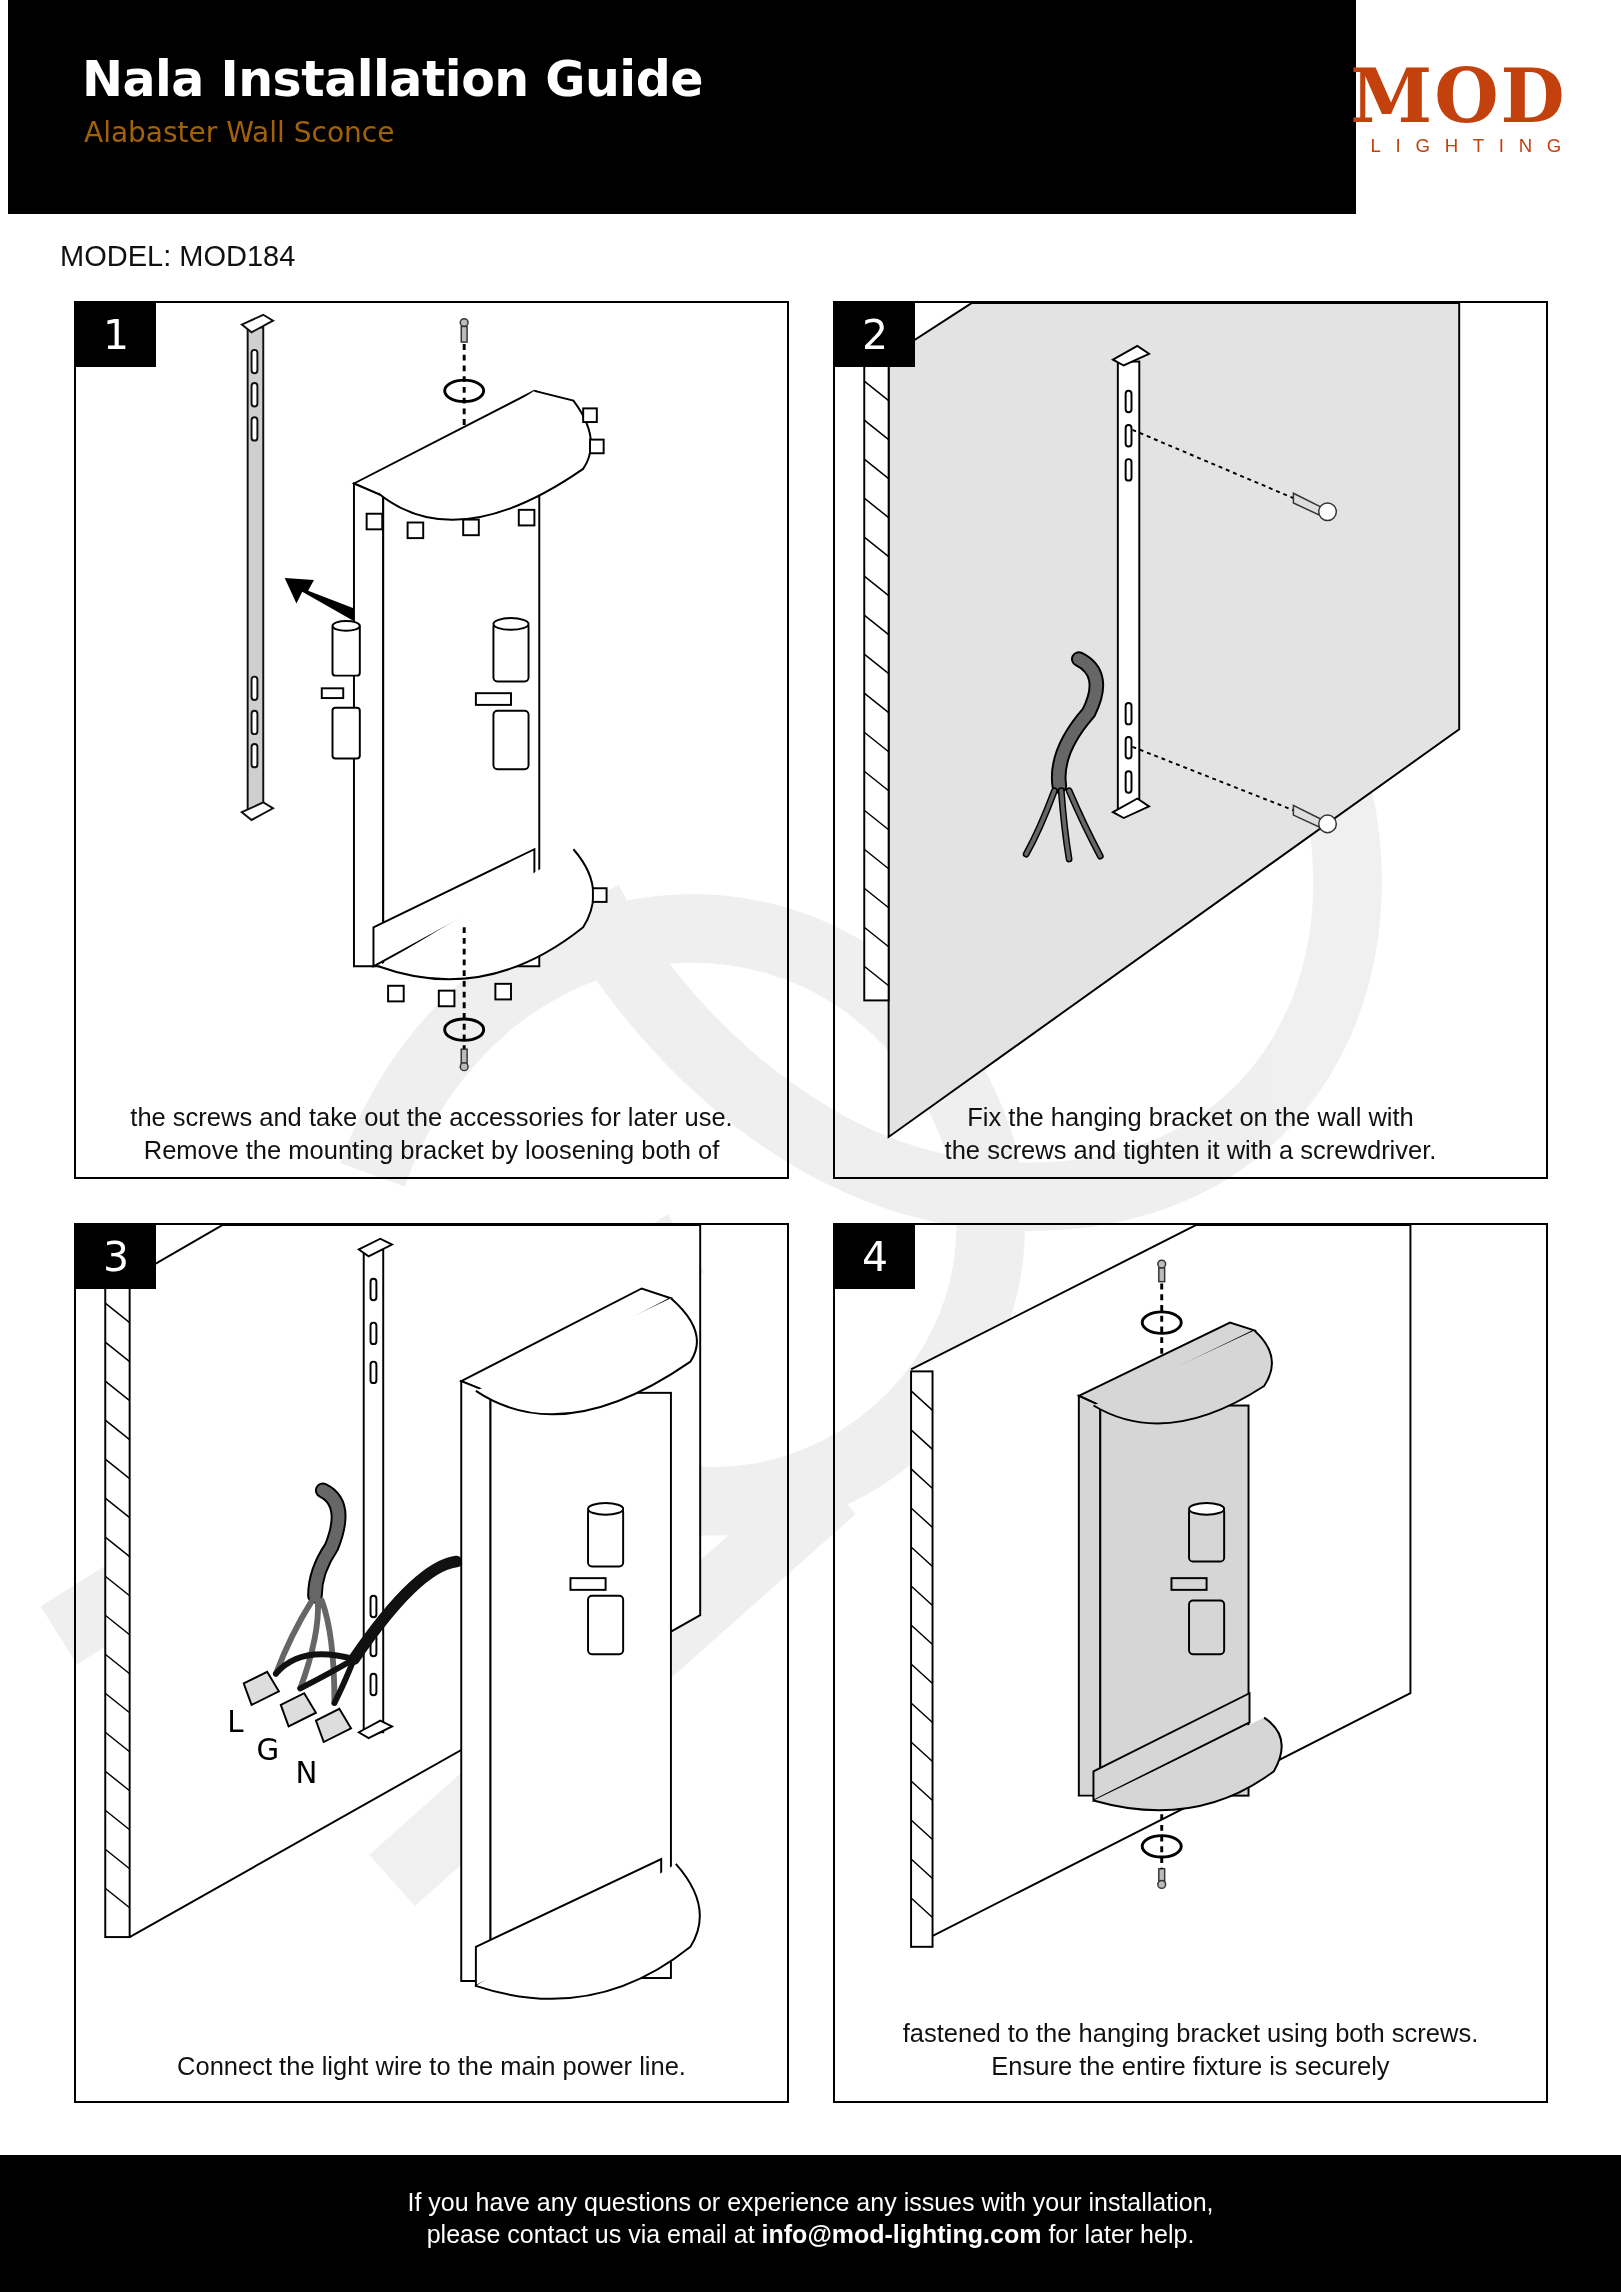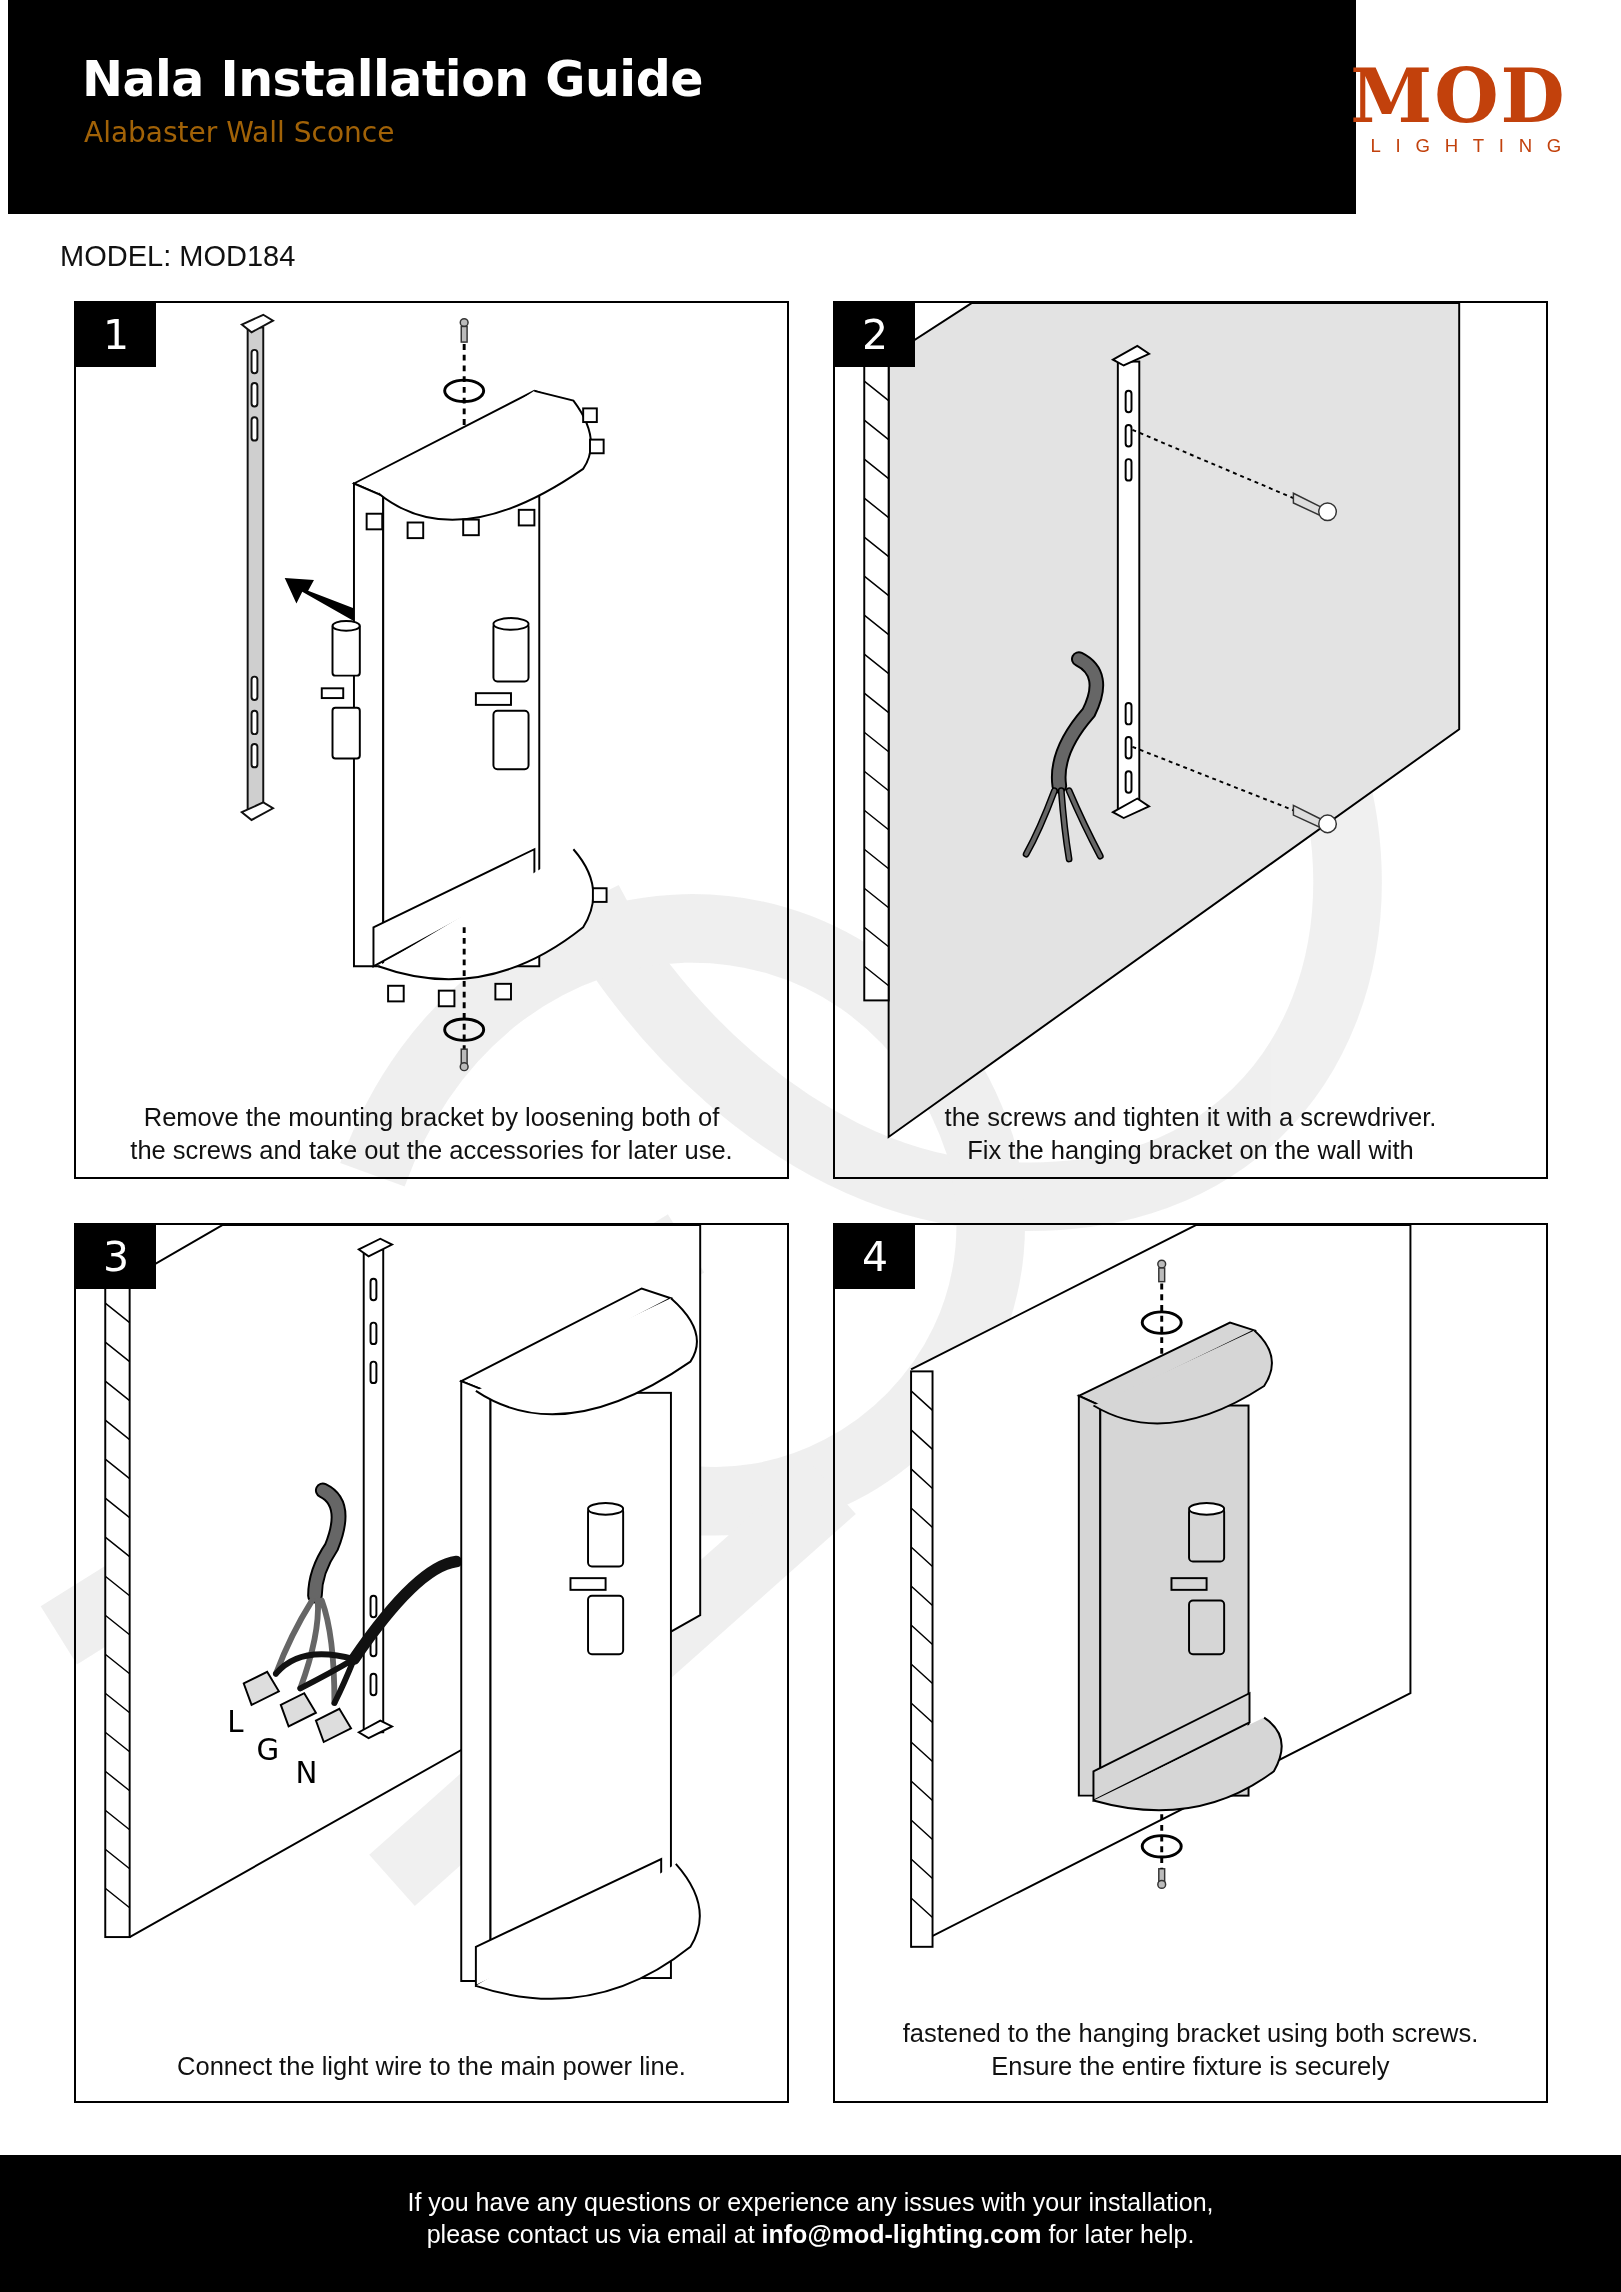--- a/index.html
+++ b/index.html
@@ -115,8 +115,8 @@
     </g>
   </svg>
   <div class="caption" style="top:798px;">
+    <div>the screws and take out the accessories for later use.</div>
     <div>Remove the mounting bracket by loosening both of</div>
-    <div>the screws and take out the accessories for later use.</div>
   </div>
 </div>
 

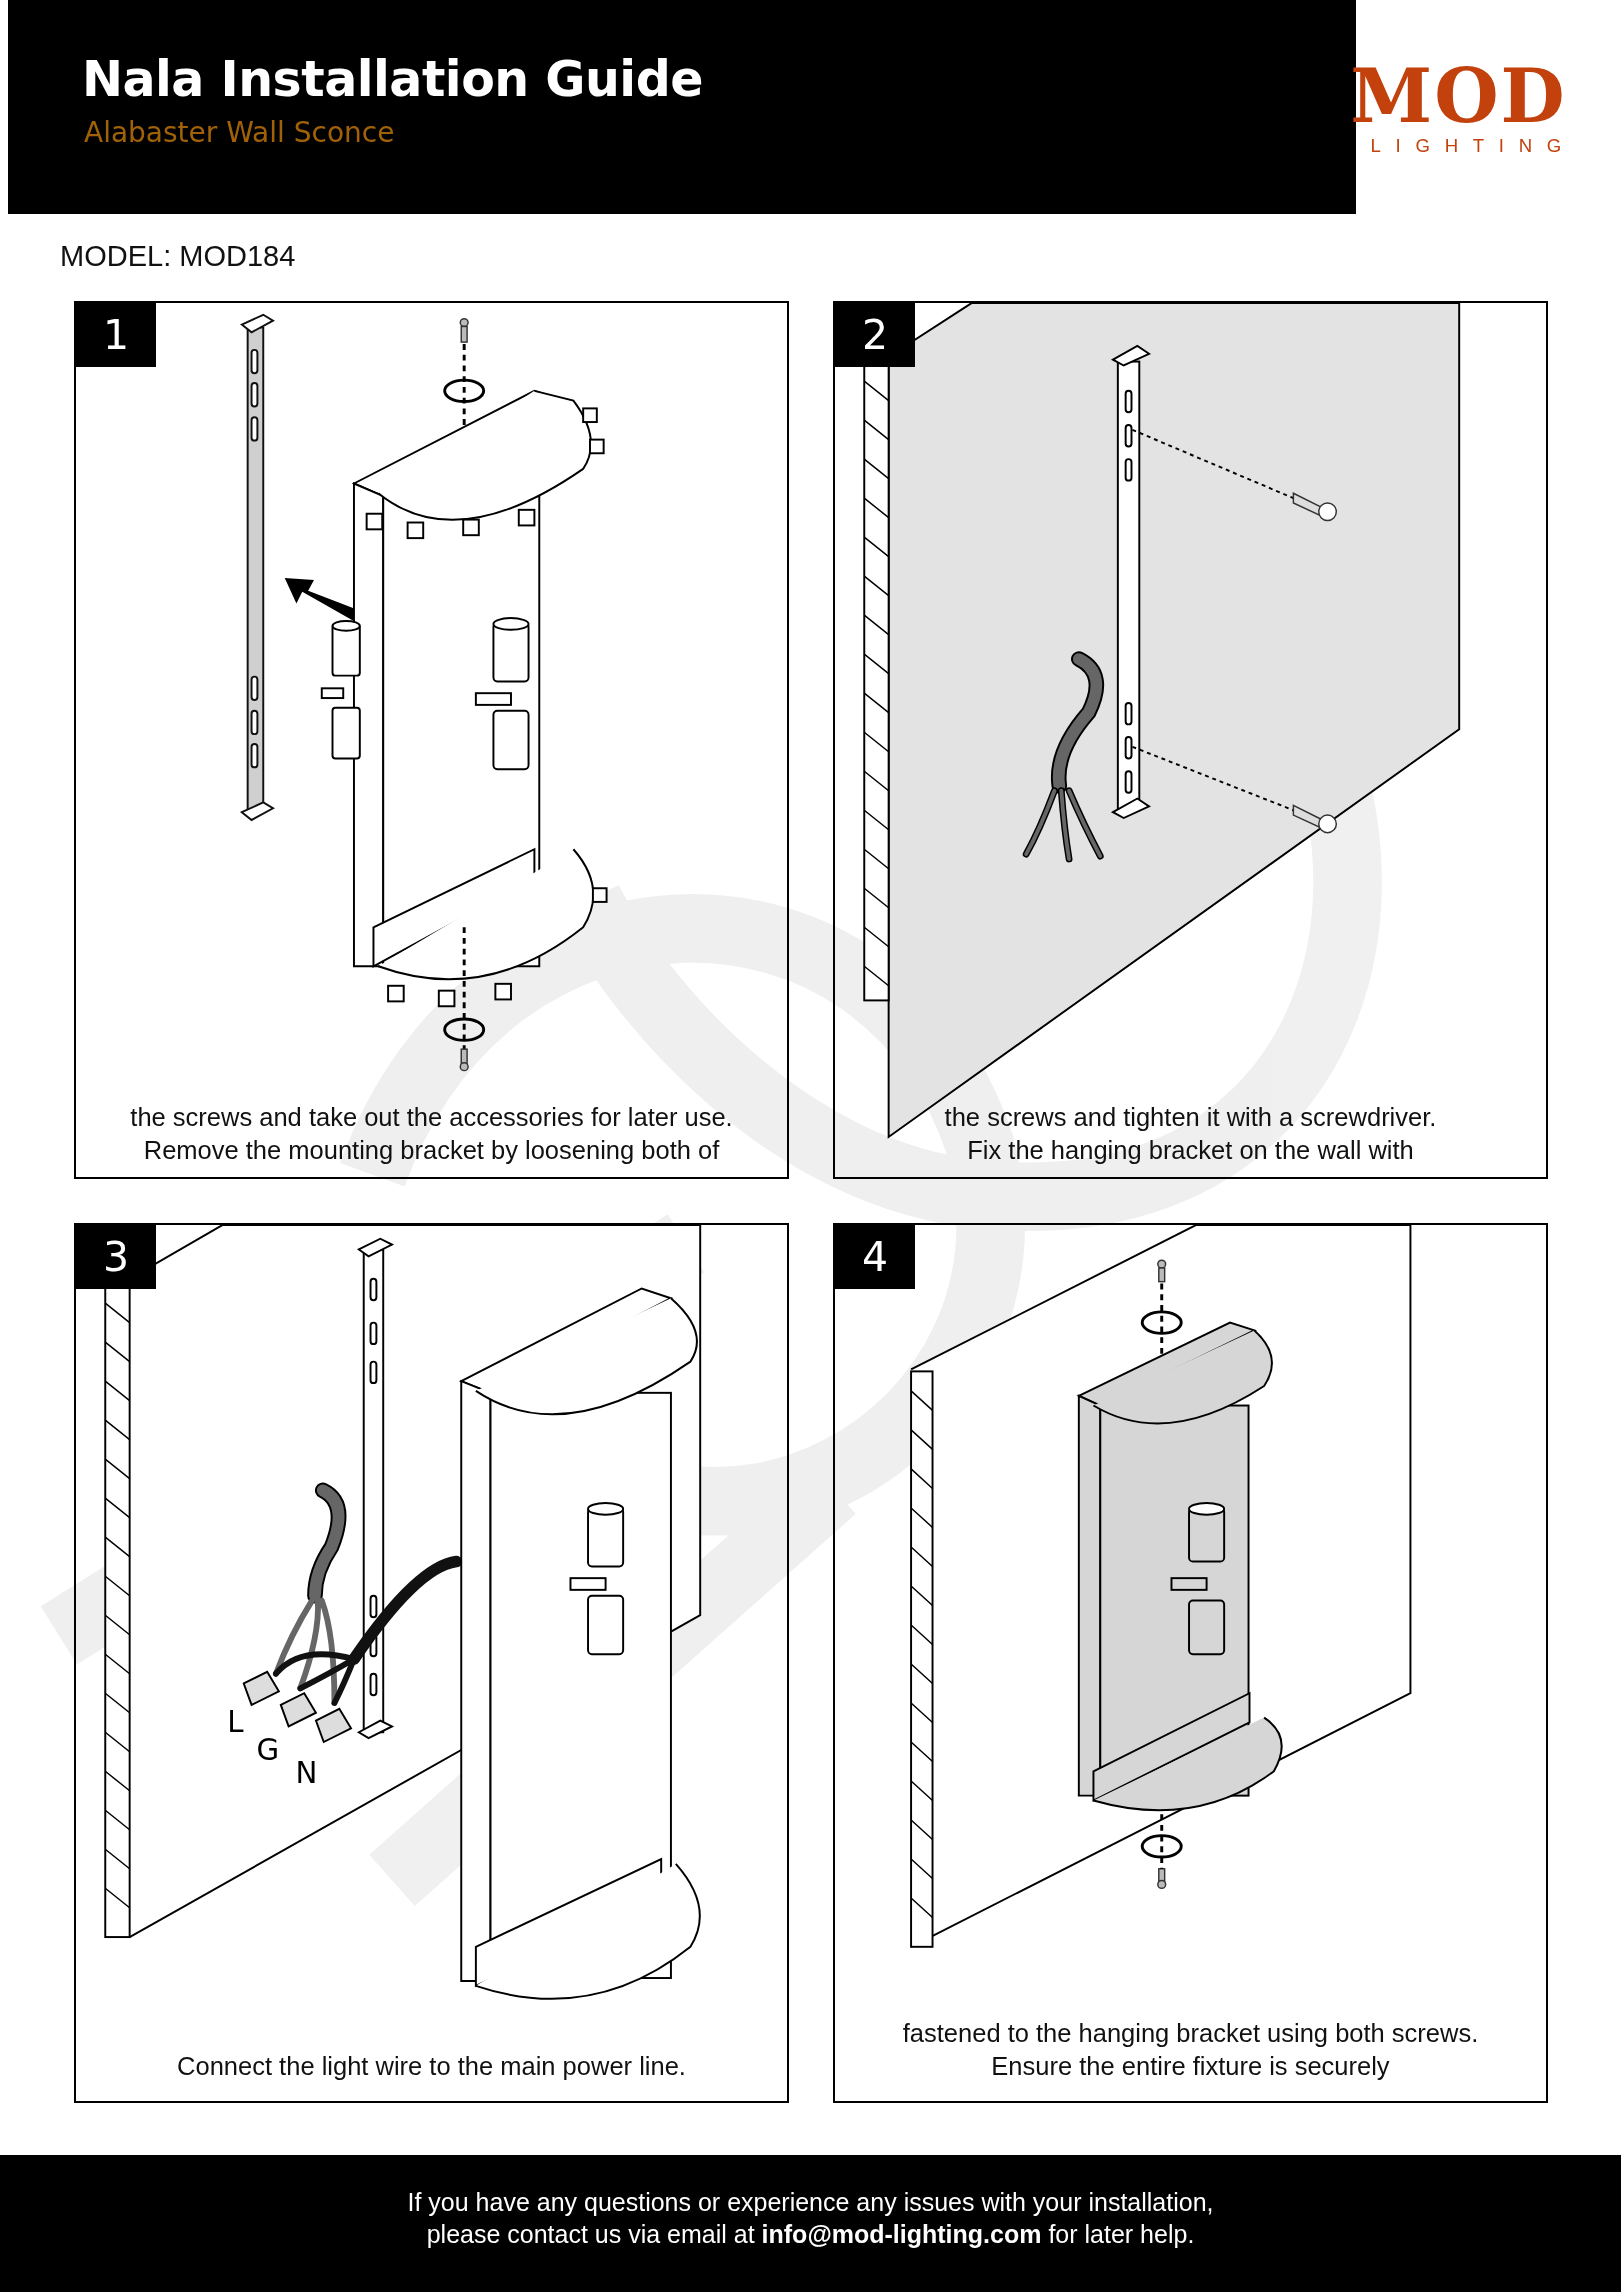--- a/index.html
+++ b/index.html
@@ -155,8 +155,8 @@
     </g>
   </svg>
   <div class="caption" style="top:798px;">
+    <div>Fix the hanging bracket on the wall with</div>
     <div>the screws and tighten it with a screwdriver.</div>
-    <div>Fix the hanging bracket on the wall with</div>
   </div>
 </div>
 

